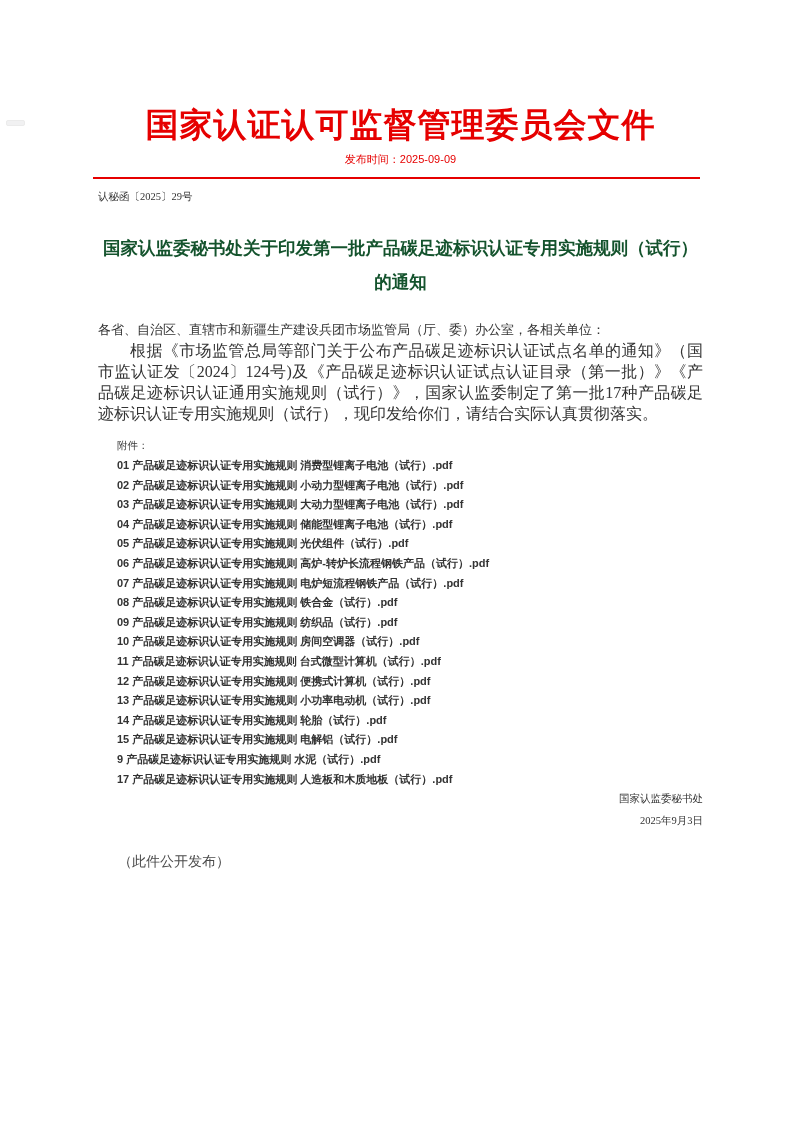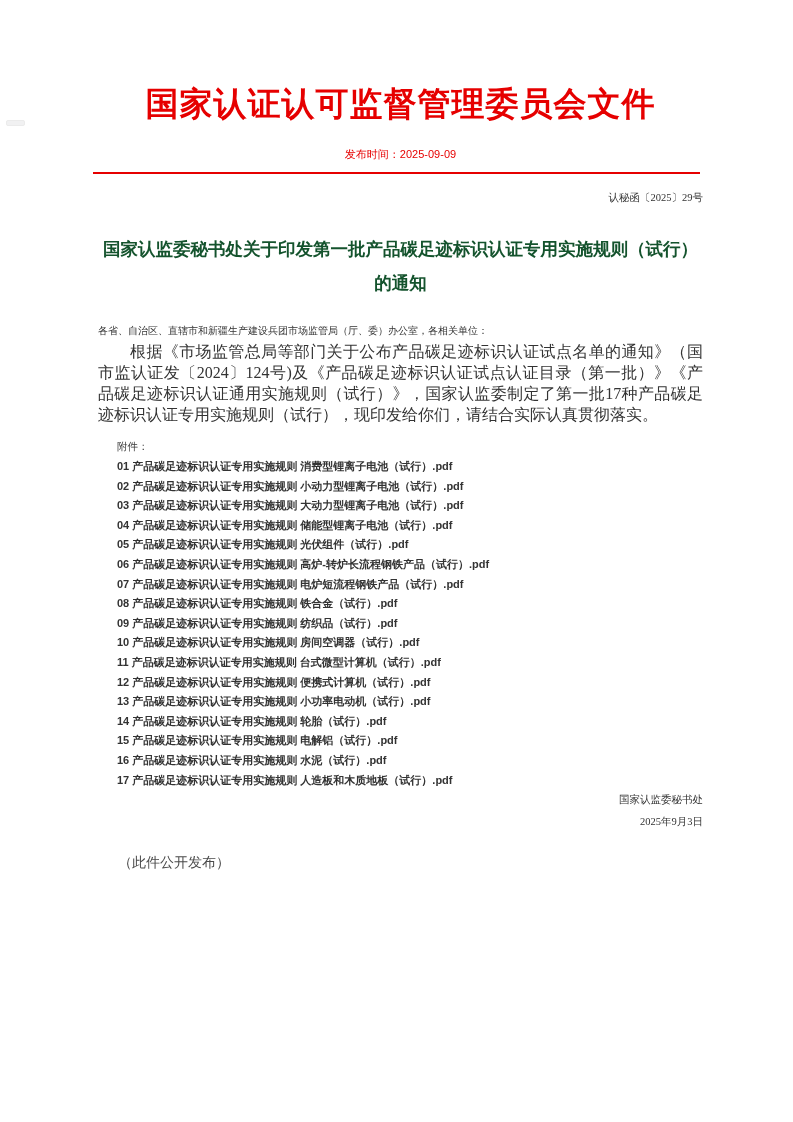--- a/index.html
+++ b/index.html
@@ -28,7 +28,7 @@
   .content {
     margin-left: 98px;
     margin-right: 90px;
-    padding-top: 82px;
+    padding-top: 103px;
   }
   .org-title {
     text-align: center;

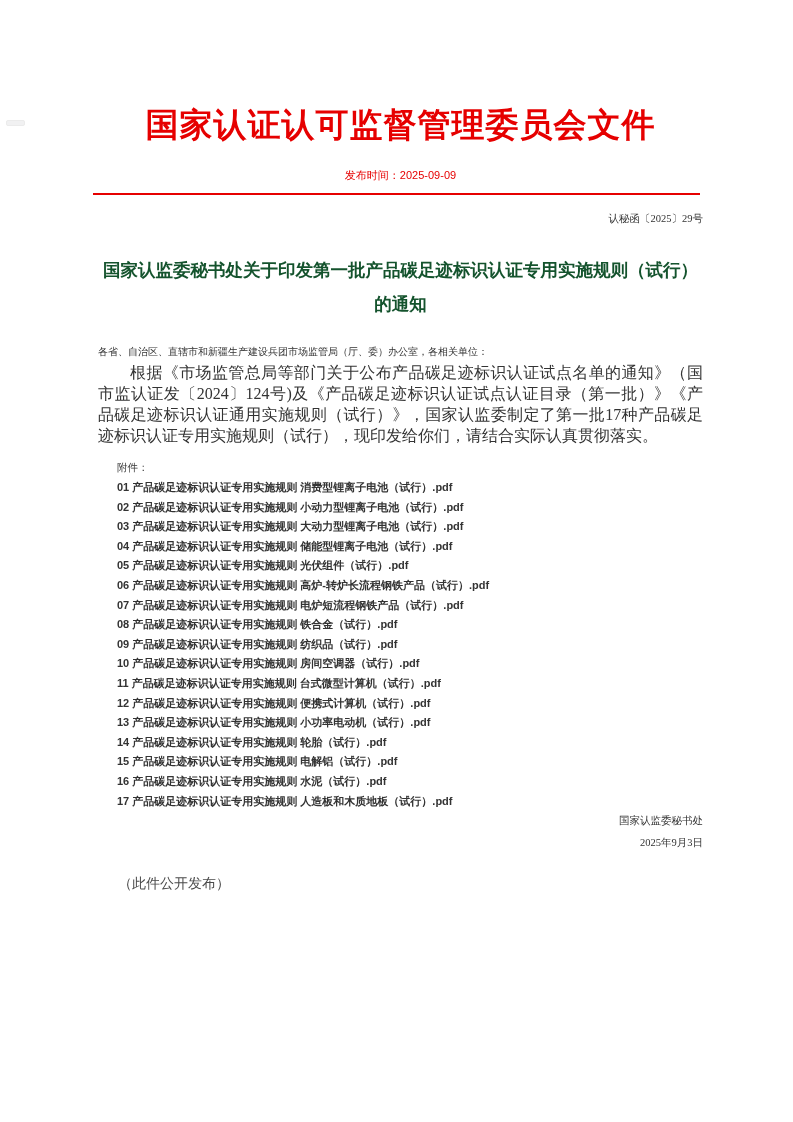--- a/index.html
+++ b/index.html
@@ -41,7 +41,7 @@
     white-space: nowrap;
   }
   .publish-line {
-    margin-top: 20px;
+    margin-top: 4px;
     text-align: center;
     font-size: 11px;
     line-height: 16px;

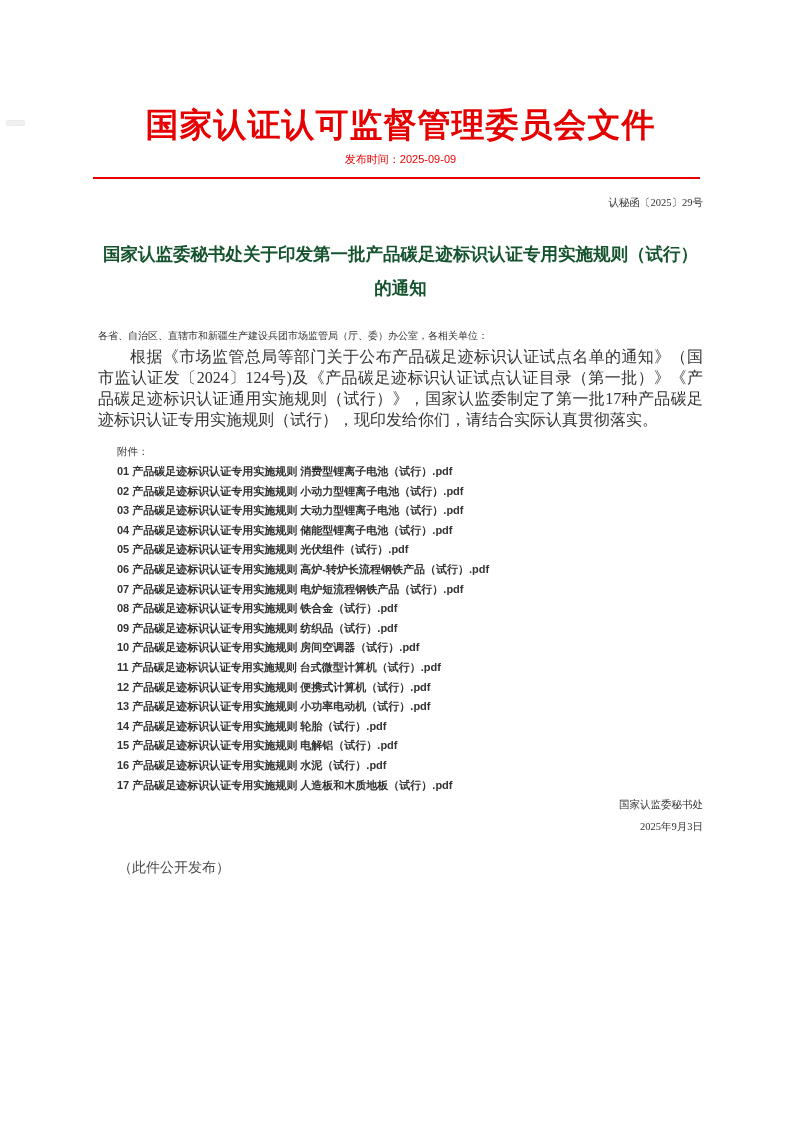--- a/index.html
+++ b/index.html
@@ -56,8 +56,8 @@
     background: #e60000;
   }
   .doc-number {
-    margin-top: 15px;
-    text-align: right;
+    margin-top: 9px;
+    text-align: left;
     font-size: 10.5px;
     line-height: 17px;
     color: #333333;

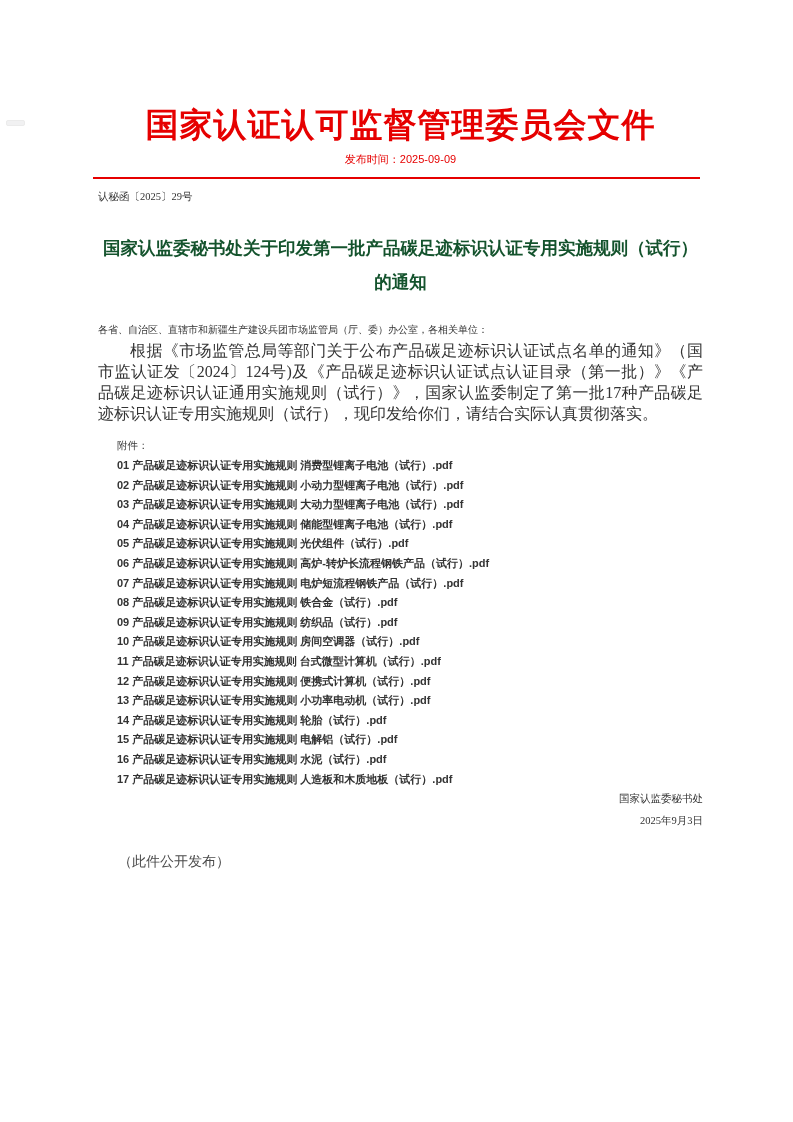--- a/index.html
+++ b/index.html
@@ -72,7 +72,7 @@
   }
   .salutation {
     margin-top: 20px;
-    font-size: 10px;
+    font-size: 13px;
     line-height: 21px;
     color: #333333;
   }

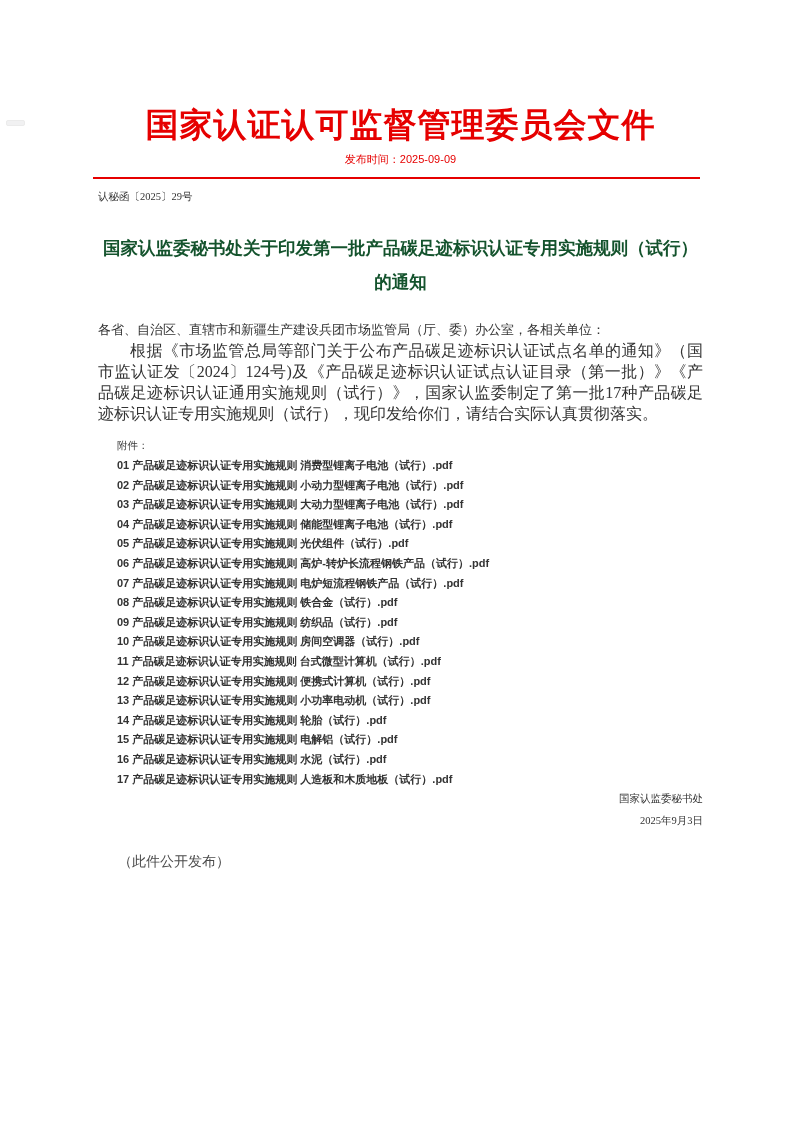--- a/index.html
+++ b/index.html
@@ -166,7 +166,7 @@
       <div class="attachment-item">13 产品碳足迹标识认证专用实施规则 小功率电动机（试行）.pdf</div>
       <div class="attachment-item">14 产品碳足迹标识认证专用实施规则 轮胎（试行）.pdf</div>
       <div class="attachment-item">15 产品碳足迹标识认证专用实施规则 电解铝（试行）.pdf</div>
-      <div class="attachment-item">16 产品碳足迹标识认证专用实施规则 水泥（试行）.pdf</div>
+      <div class="attachment-item">9 产品碳足迹标识认证专用实施规则 水泥（试行）.pdf</div>
       <div class="attachment-item">17 产品碳足迹标识认证专用实施规则 人造板和木质地板（试行）.pdf</div>
     </div>
 

